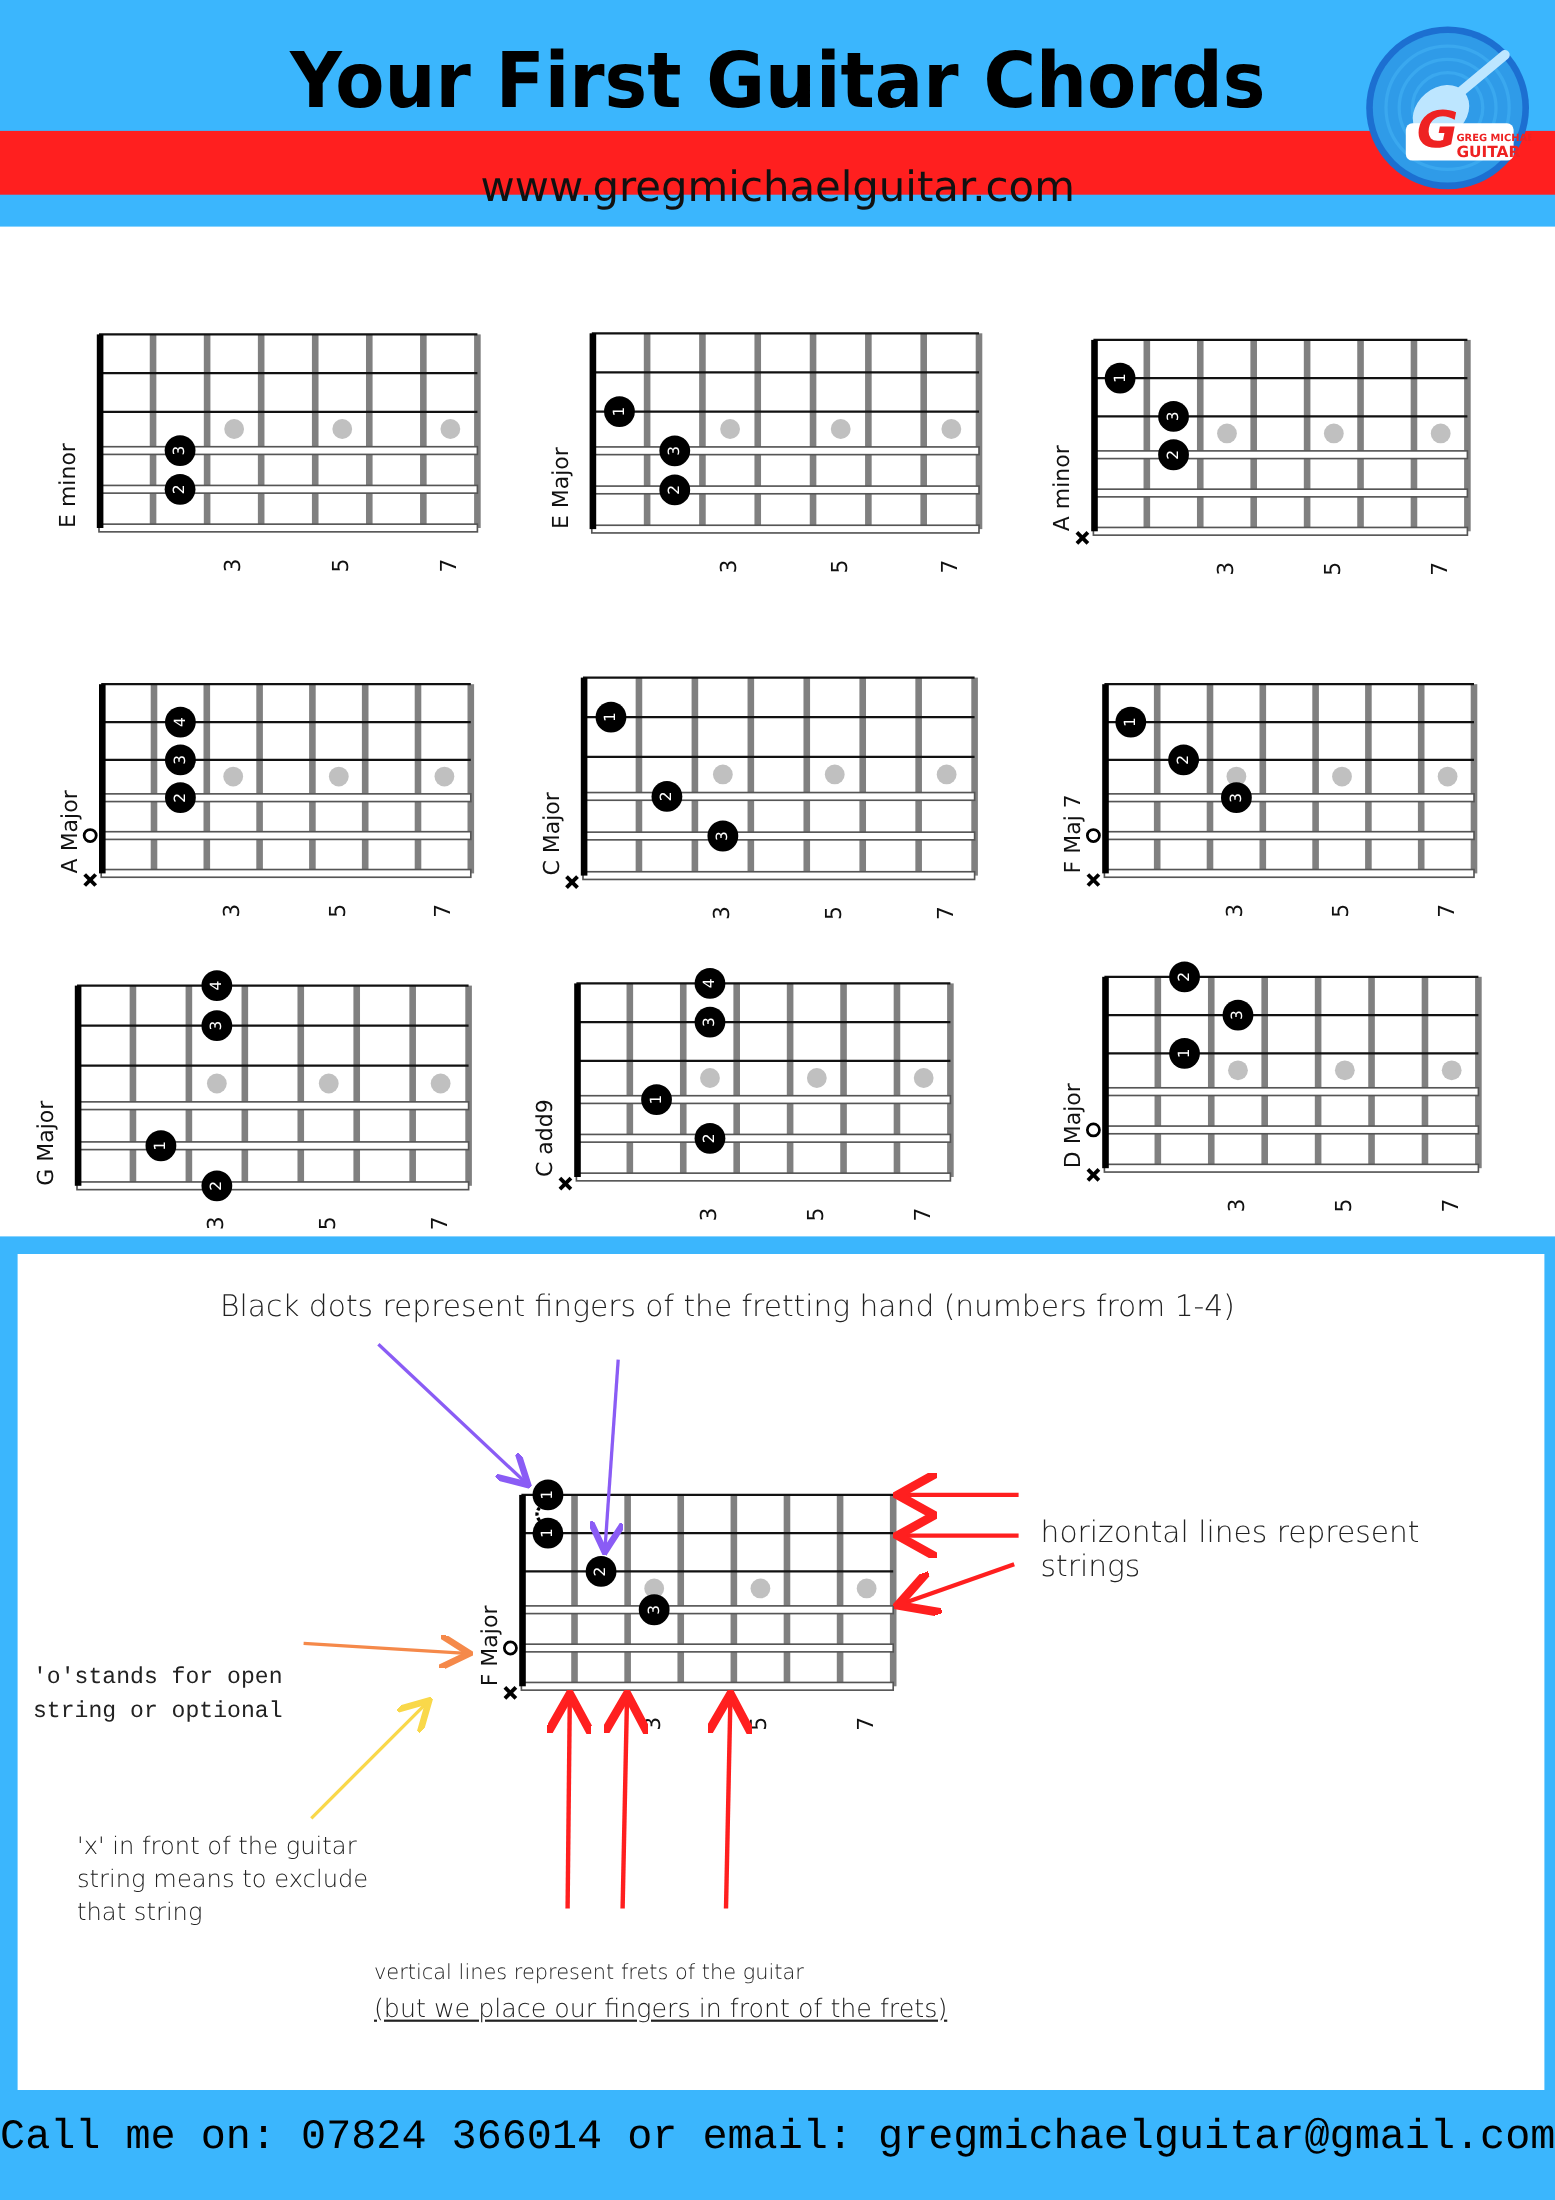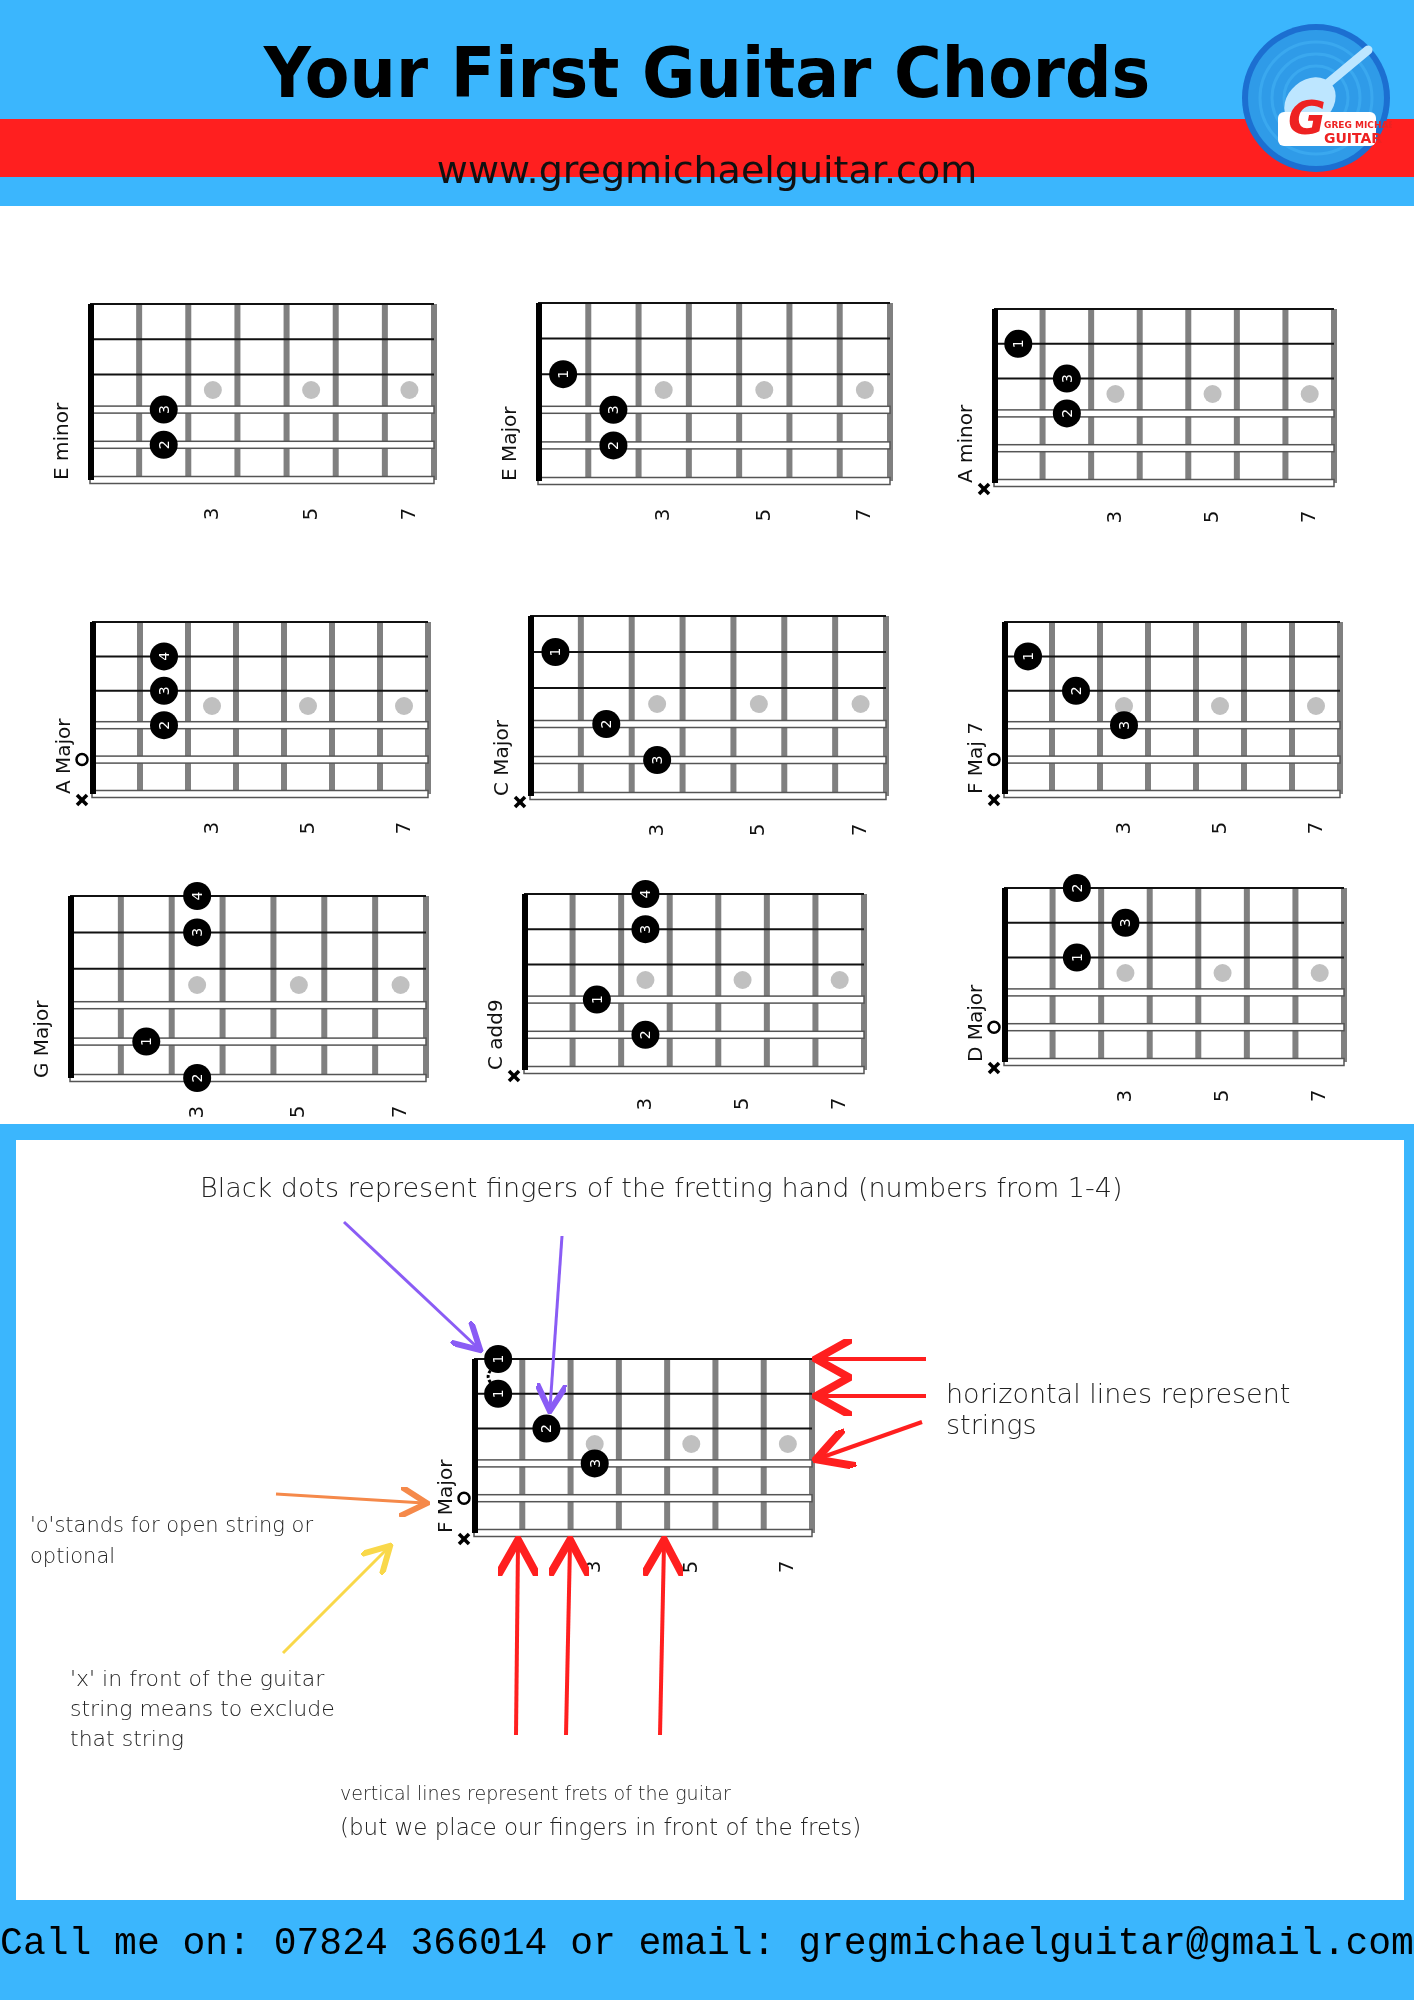--- a/index.html
+++ b/index.html
@@ -436,7 +436,7 @@
 
 <div class="note" style="left:200px; top:1172px; width:1074px; font-size:27px;">Black dots represent fingers of the fretting hand (numbers from 1-4)</div>
 <div class="note" style="left:946px; top:1378px; width:440px; font-size:27px;">horizontal lines represent strings</div>
-<div class="note" style="left:30px; top:1510px; width:300px; font-size:21px; line-height:31px;">'o'stands for open string or optional</div>
+<div class="note" style="left:30px; top:1510px; width:300px; font-size:21px; line-height:31px;font-family:Liberation Mono, monospace;">'o'stands for open string or optional</div>
 <div class="note" style="left:70px; top:1664px; width:290px; font-size:22px; line-height:30px;">'x' in front of the guitar string means to exclude that string</div>
 <div class="note" style="left:340px; top:1782px; width:560px; font-size:19px;">vertical lines represent frets of the guitar</div>
 <div class="note" style="left:340px; top:1814px; width:560px; font-size:23px;">(but we place our fingers in front of the frets)</div>

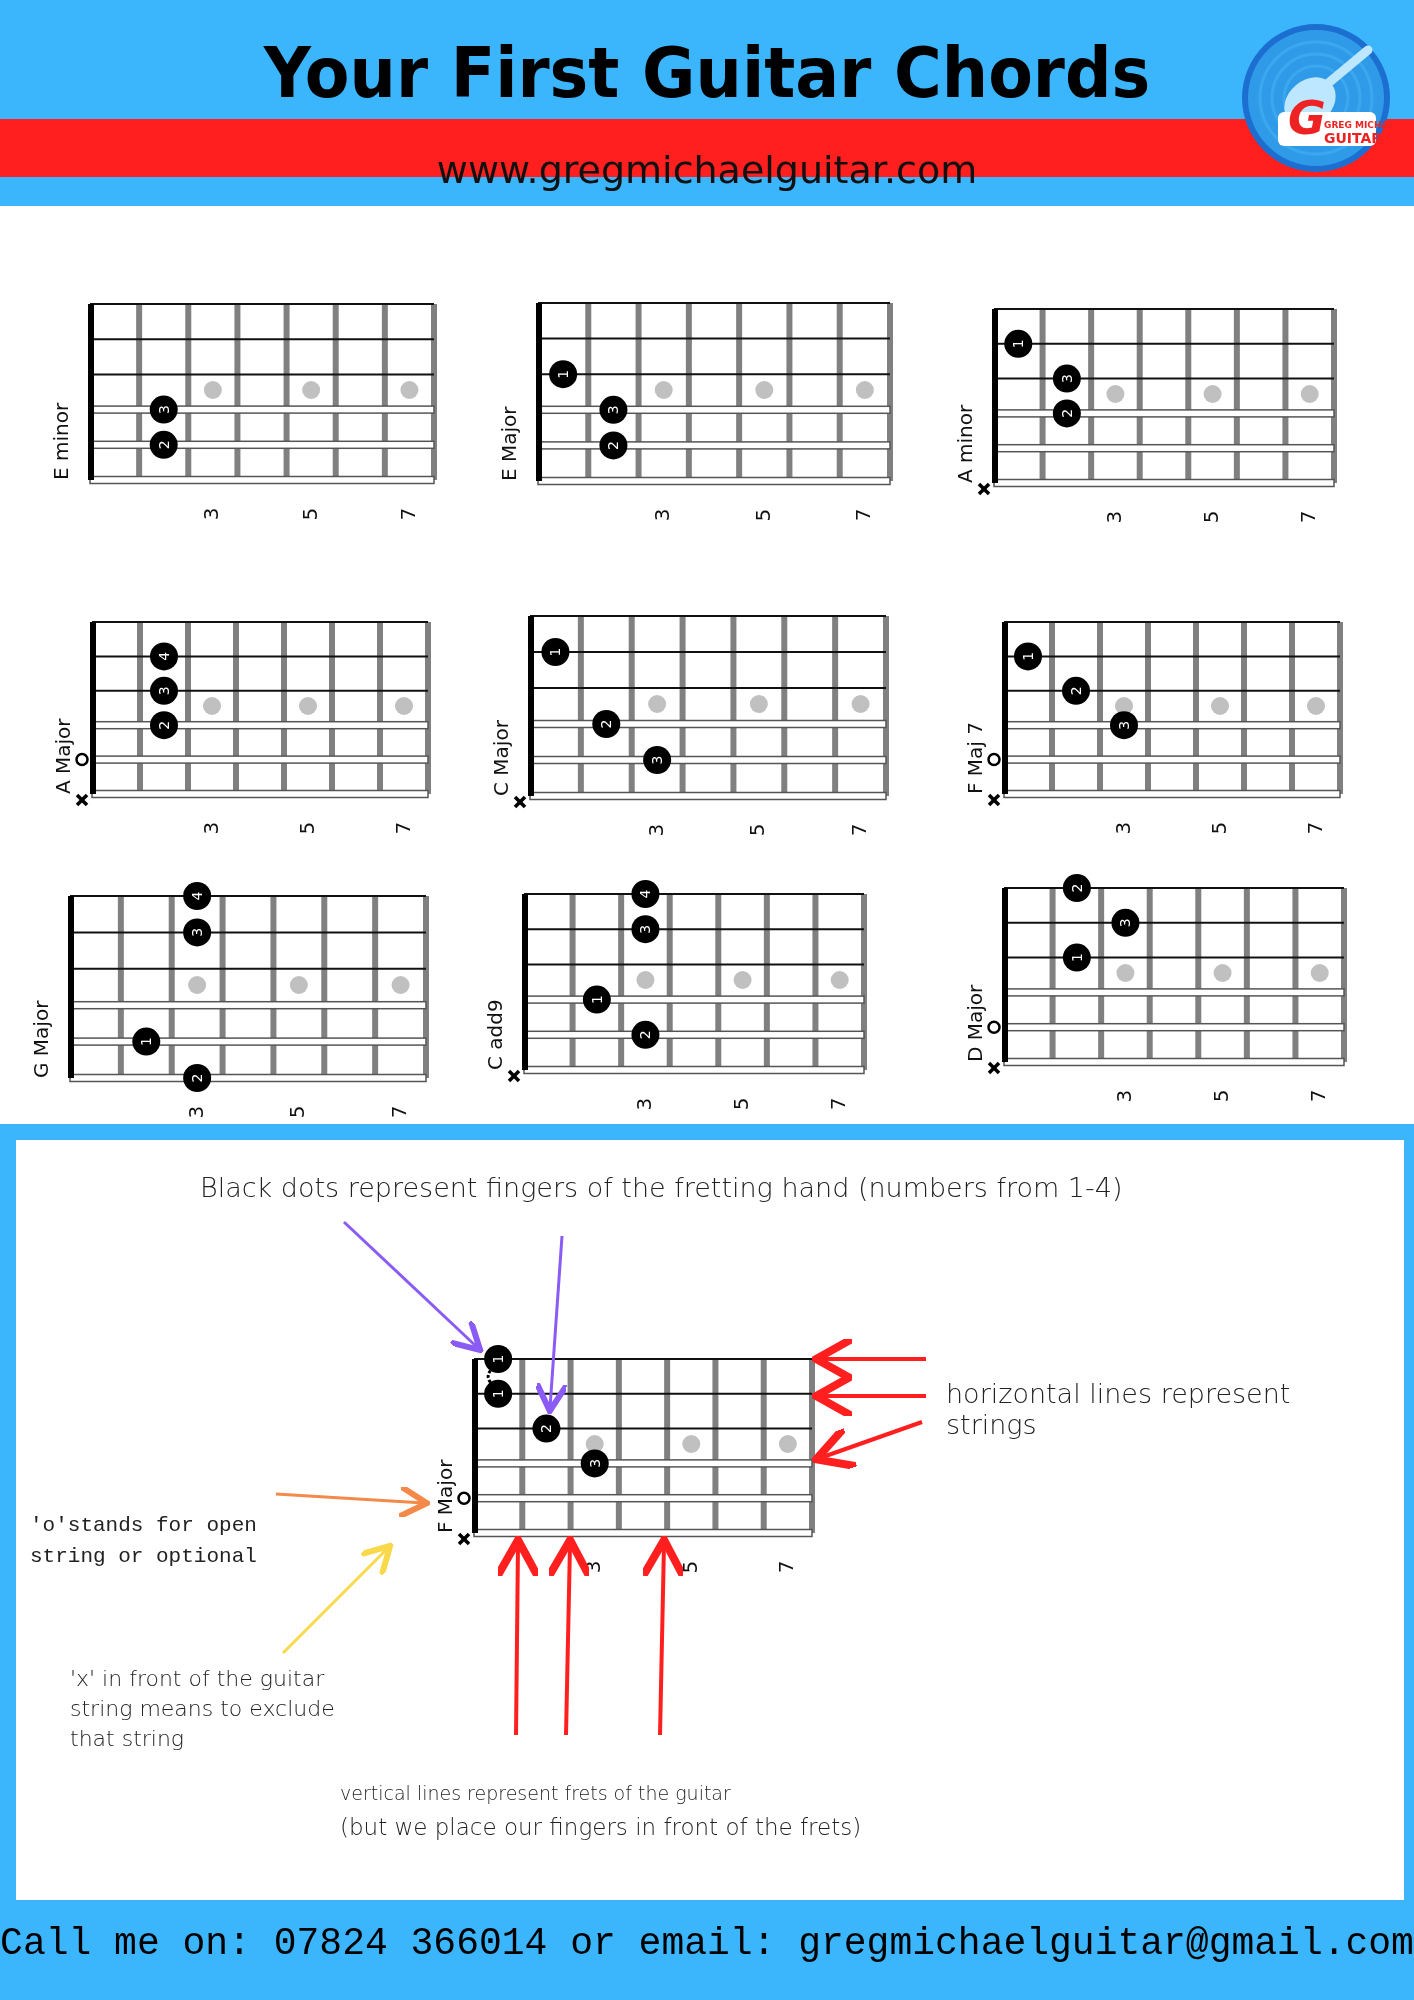--- a/index.html
+++ b/index.html
@@ -439,7 +439,7 @@
 <div class="note" style="left:30px; top:1510px; width:300px; font-size:21px; line-height:31px;font-family:Liberation Mono, monospace;">'o'stands for open string or optional</div>
 <div class="note" style="left:70px; top:1664px; width:290px; font-size:22px; line-height:30px;">'x' in front of the guitar string means to exclude that string</div>
 <div class="note" style="left:340px; top:1782px; width:560px; font-size:19px;">vertical lines represent frets of the guitar</div>
-<div class="note" style="left:340px; top:1814px; width:560px; font-size:23px;">(but we place our fingers in front of the frets)</div>
+<div class="note" style="left:340px; top:1814px; width:560px; font-size:23px;text-decoration:underline;">(but we place our fingers in front of the frets)</div>
 
 <div class="footer-text">Call me on: 07824 366014 or email: gregmichaelguitar@gmail.com</div>
 

